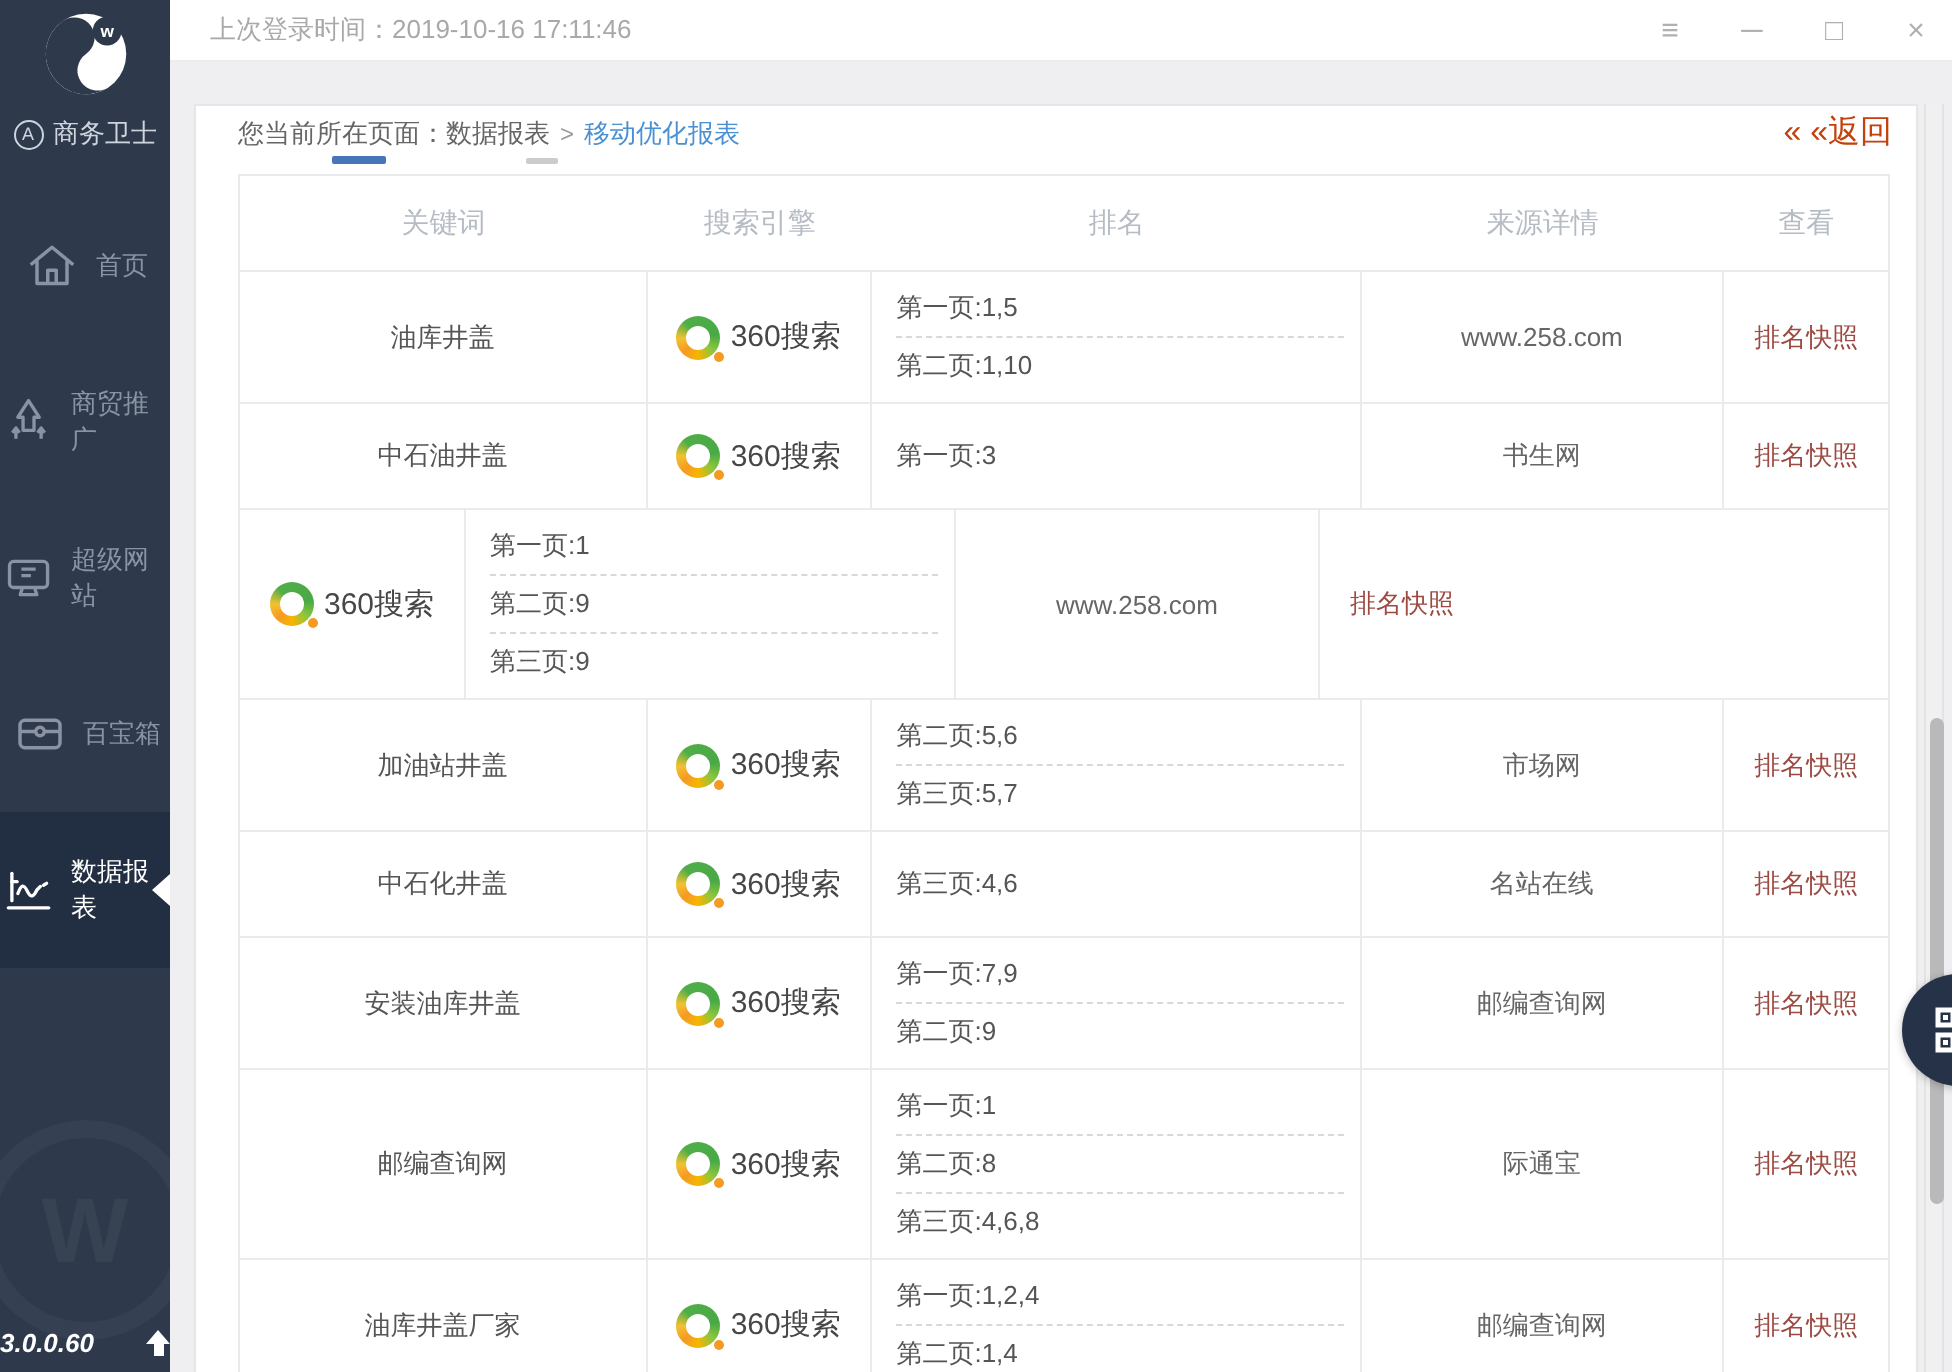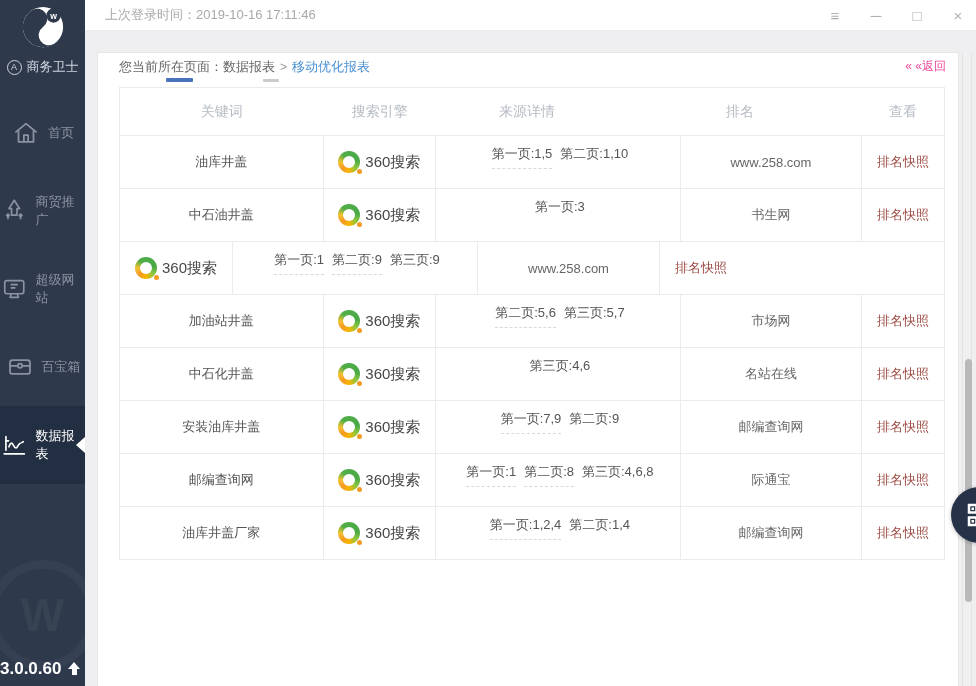--- a/index.html
+++ b/index.html
@@ -37,7 +37,7 @@
   .crumbbar{position:absolute;left:21px;top:0;right:12px;height:27px;display:flex;align-items:center;font-size:13px;color:#666;}
   .crumb-current{color:#4a90d2;margin-left:5px;cursor:pointer;}
   .crumb-sep{color:#999;margin-left:5px;font-size:12px;}
-  .back-link{margin-left:auto;color:#ec4899;font-size:12px;cursor:pointer;}
+  .back-link{margin-left:auto;color:#c2410c;font-size:16px;cursor:pointer;}
   .remnant-blue{position:absolute;left:68px;top:25px;width:27px;height:4px;background:#4a74b9;border-radius:1px;}
   .remnant-gray{position:absolute;left:165px;top:26px;width:16px;height:3px;background:#cccccc;border-radius:1px;}
 

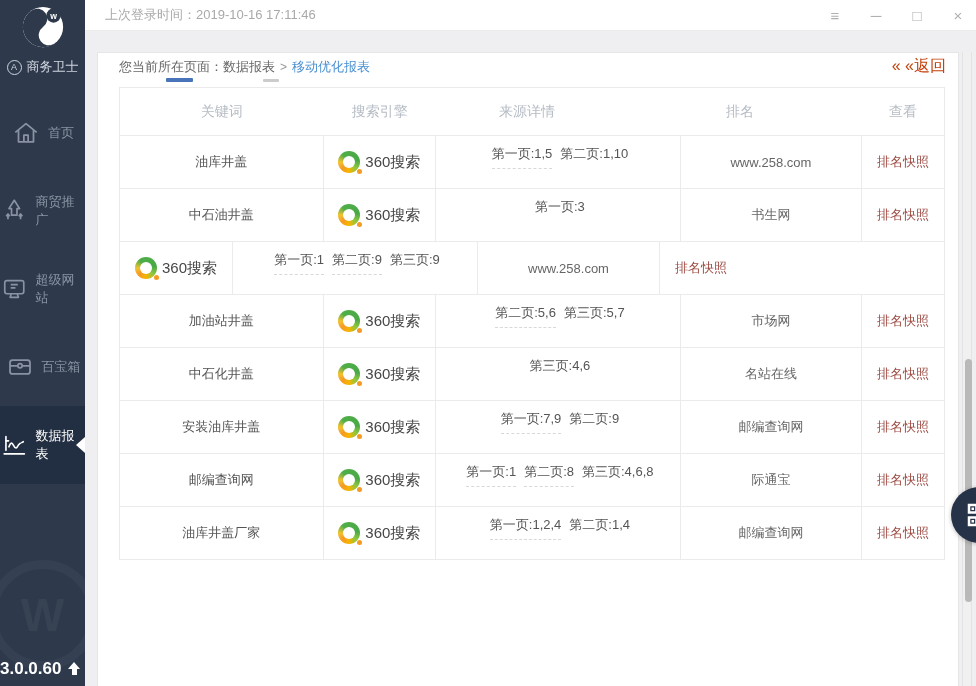--- a/index.html
+++ b/index.html
@@ -166,8 +166,8 @@
         <div class="thead">
           <div class="hcell w-k">关键词</div>
           <div class="hcell w-e">搜索引擎</div>
+          <div class="hcell w-r">排名</div>
           <div class="hcell w-s">来源详情</div>
-          <div class="hcell w-r">排名</div>
           <div class="hcell w-v">查看</div>
         </div>
         <div id="table-body">

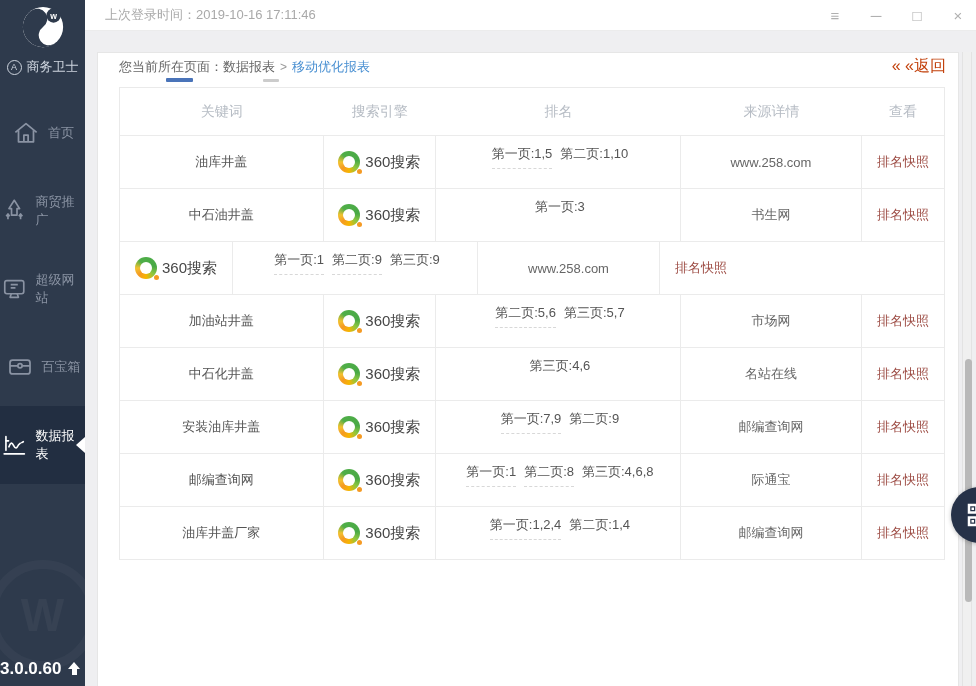--- a/index.html
+++ b/index.html
@@ -49,7 +49,7 @@
   .cell{box-sizing:border-box;border-right:1px solid #ebebeb;display:flex;align-items:center;justify-content:center;}
   .cell:last-child{border-right:none;}
   .w-k{width:204px;}.w-e{width:113px;}.w-r{width:245px;}.w-s{width:182px;}.w-v{width:82px;}
-  .cell-rank{flex-direction:row;justify-content:center;align-items:stretch;padding:4px 0 4px 12px;}
+  .cell-rank{flex-direction:column;justify-content:center;align-items:stretch;padding:4px 0 4px 12px;}
   .rank-line{height:28px;line-height:28px;border-bottom:1px dashed #d8d8d8;margin-right:8px;}
   .rank-line:last-child{border-bottom:none;}
   .cell-source{color:#666;}

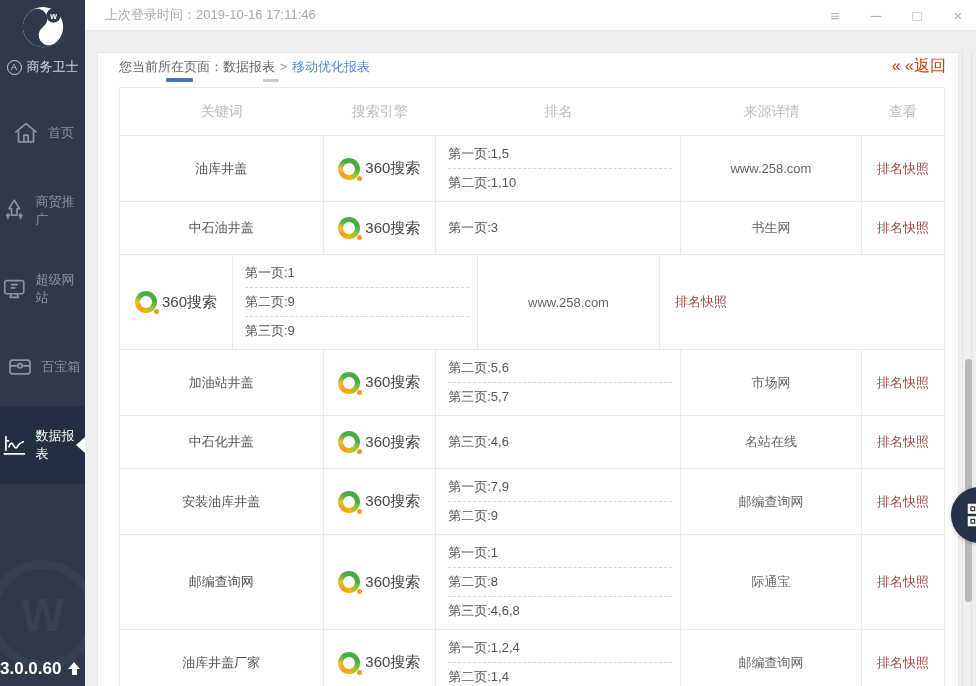--- a/index.html
+++ b/index.html
@@ -17,7 +17,7 @@
   .nav-item.active{background:#222e41;color:#fff;}
   .nav-item.active .notch{position:absolute;right:0;top:50%;margin-top:-8px;width:0;height:0;
     border-top:8px solid transparent;border-bottom:8px solid transparent;border-right:9px solid #ffffff;}
-  .version{position:absolute;bottom:7px;left:0;right:0;display:flex;align-items:center;justify-content:flex-start;gap:7px;color:#fff;font-size:17px;font-weight:bold;}
+  .version{position:absolute;bottom:7px;left:0;right:0;display:flex;align-items:center;justify-content:space-between;gap:7px;color:#fff;font-size:13px;font-weight:bold;font-style:italic;}
   .up-arrow{position:relative;width:12px;height:14px;}
   .up-arrow::before{content:"";position:absolute;left:0;top:0;border-left:6px solid transparent;border-right:6px solid transparent;border-bottom:7px solid #fff;}
   .up-arrow::after{content:"";position:absolute;left:3.5px;top:6px;width:5px;height:7px;background:#fff;}

